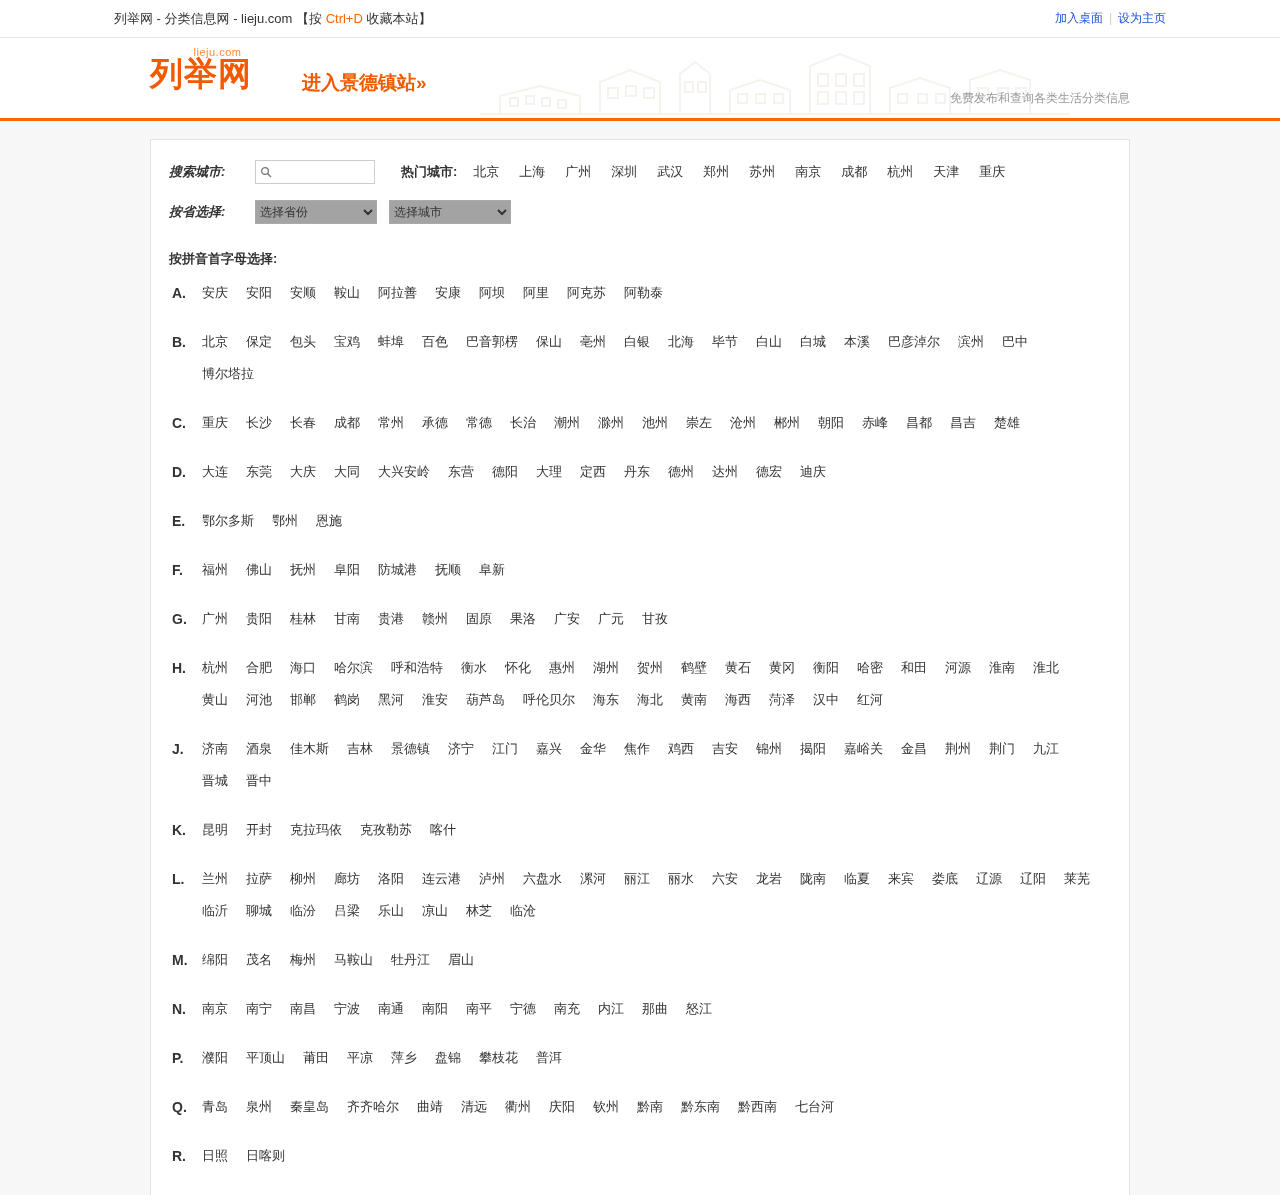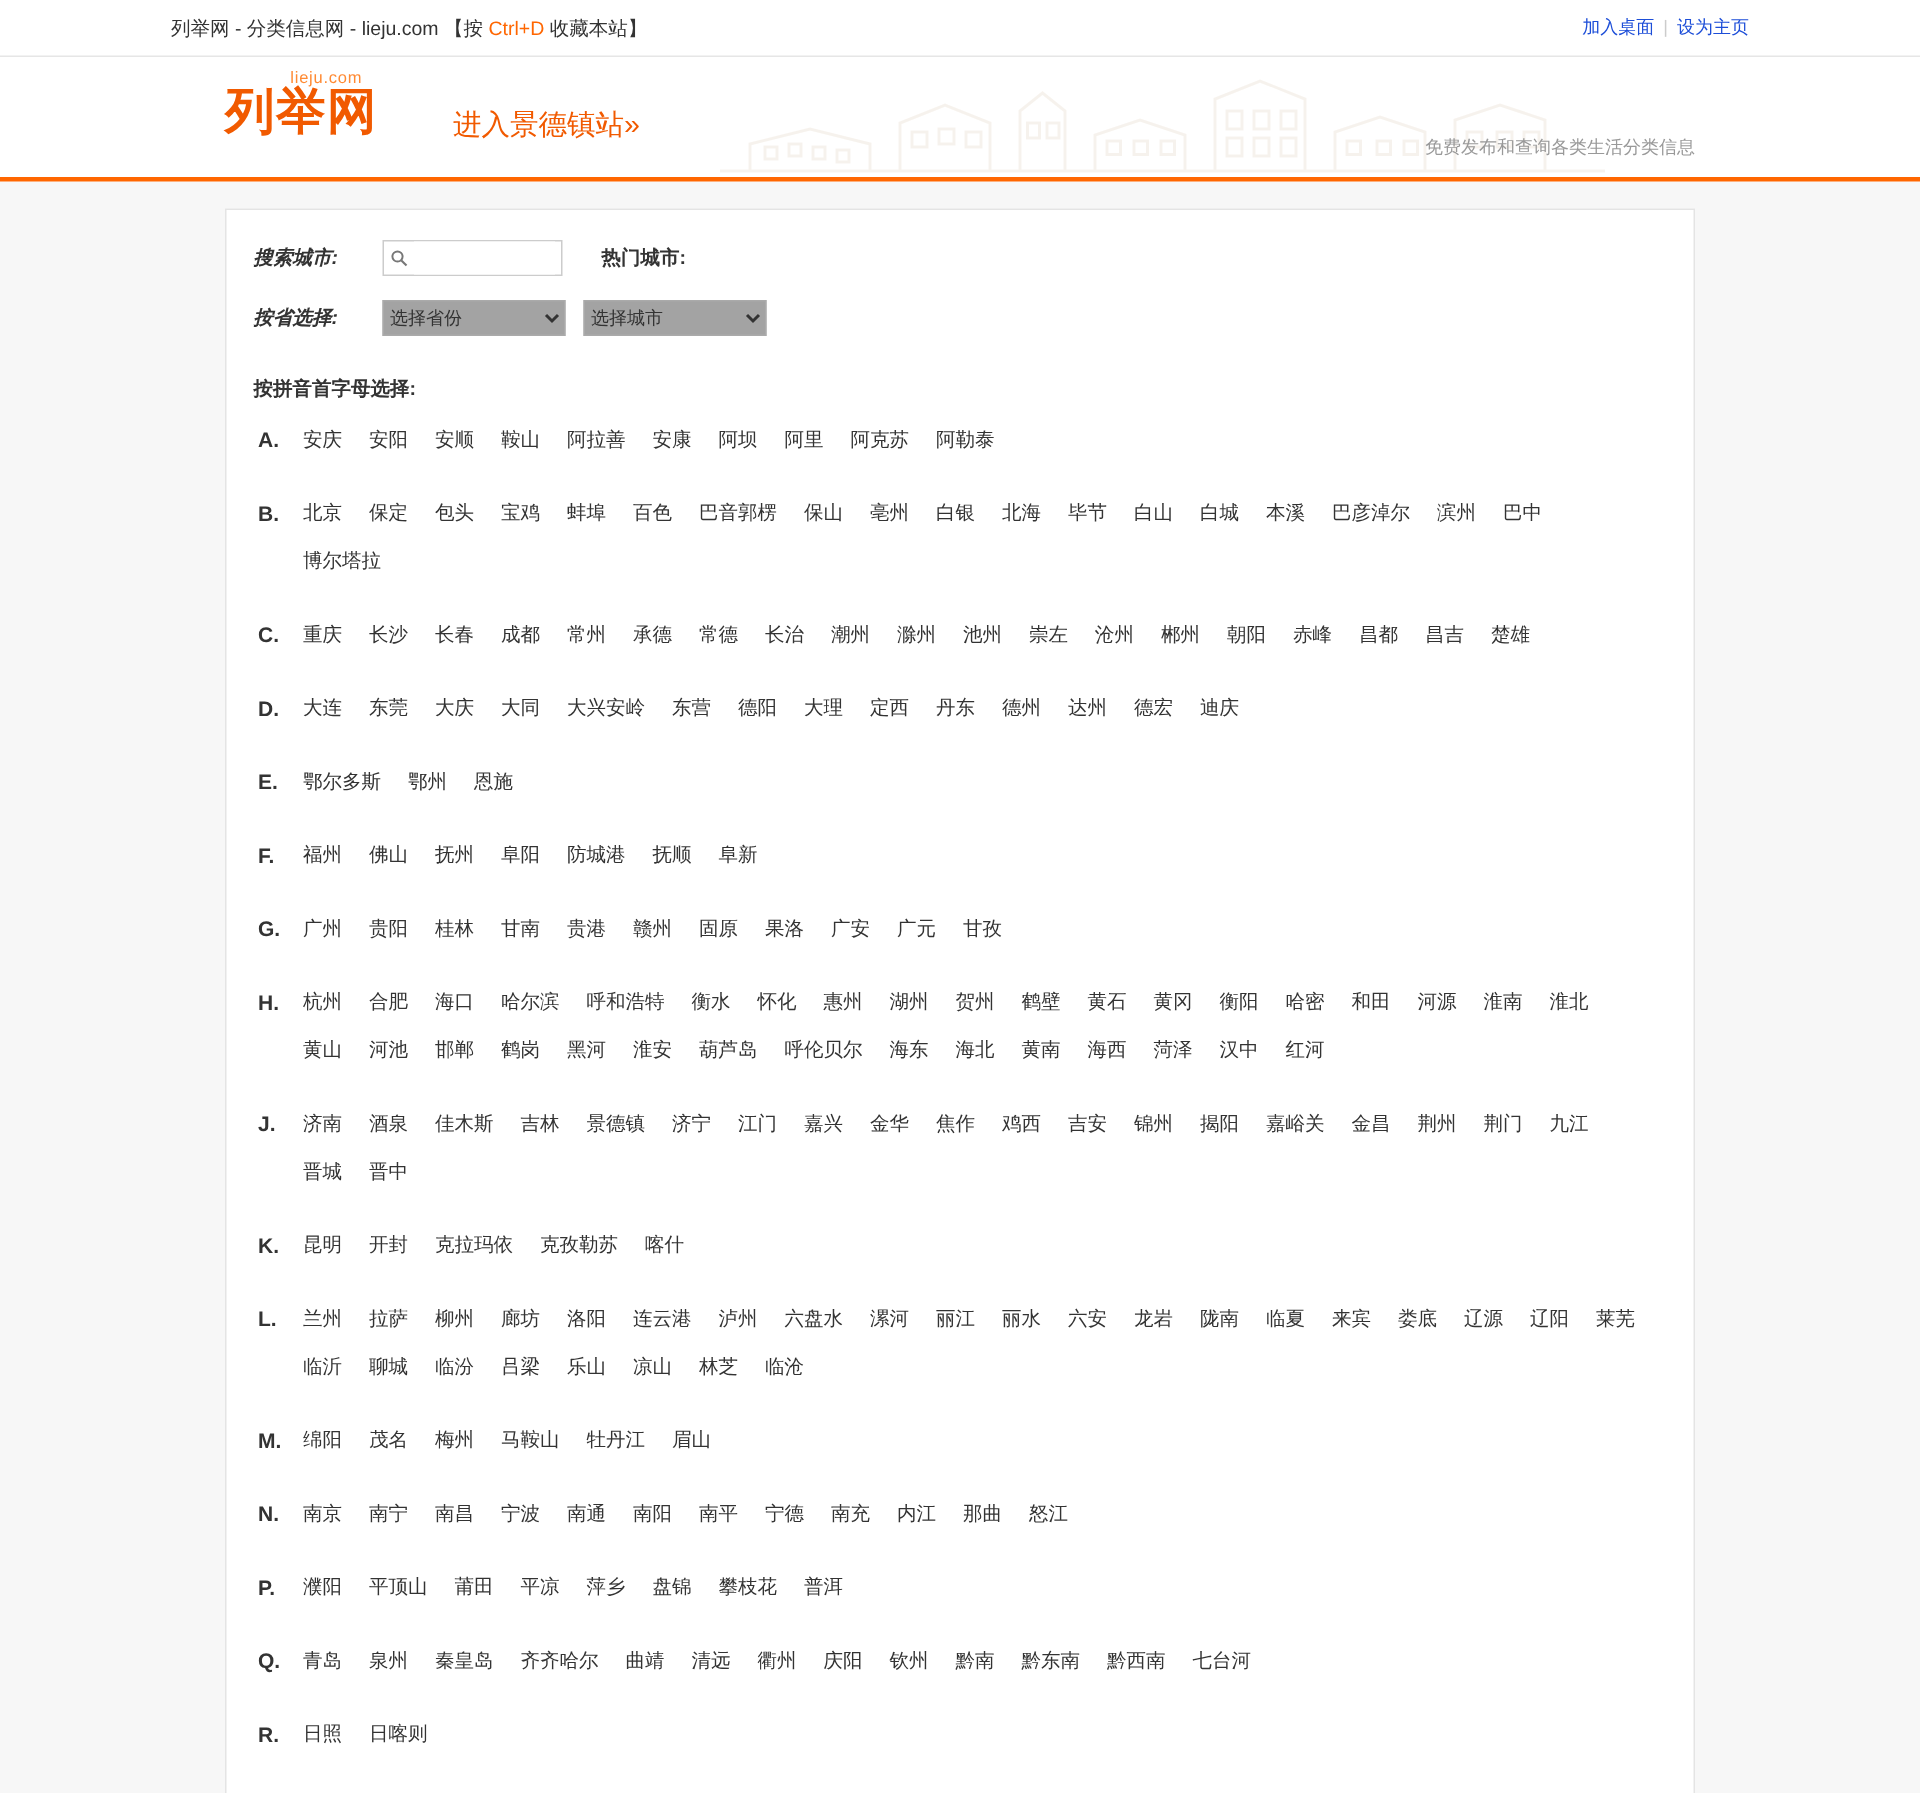--- a/index.html
+++ b/index.html
@@ -88,7 +88,7 @@
     left: 152px;
     top: 32px;
     font-size: 19px;
-    font-weight: normal;
+    font-weight: bold;
     color: #f15a00;
     cursor: pointer;
   }

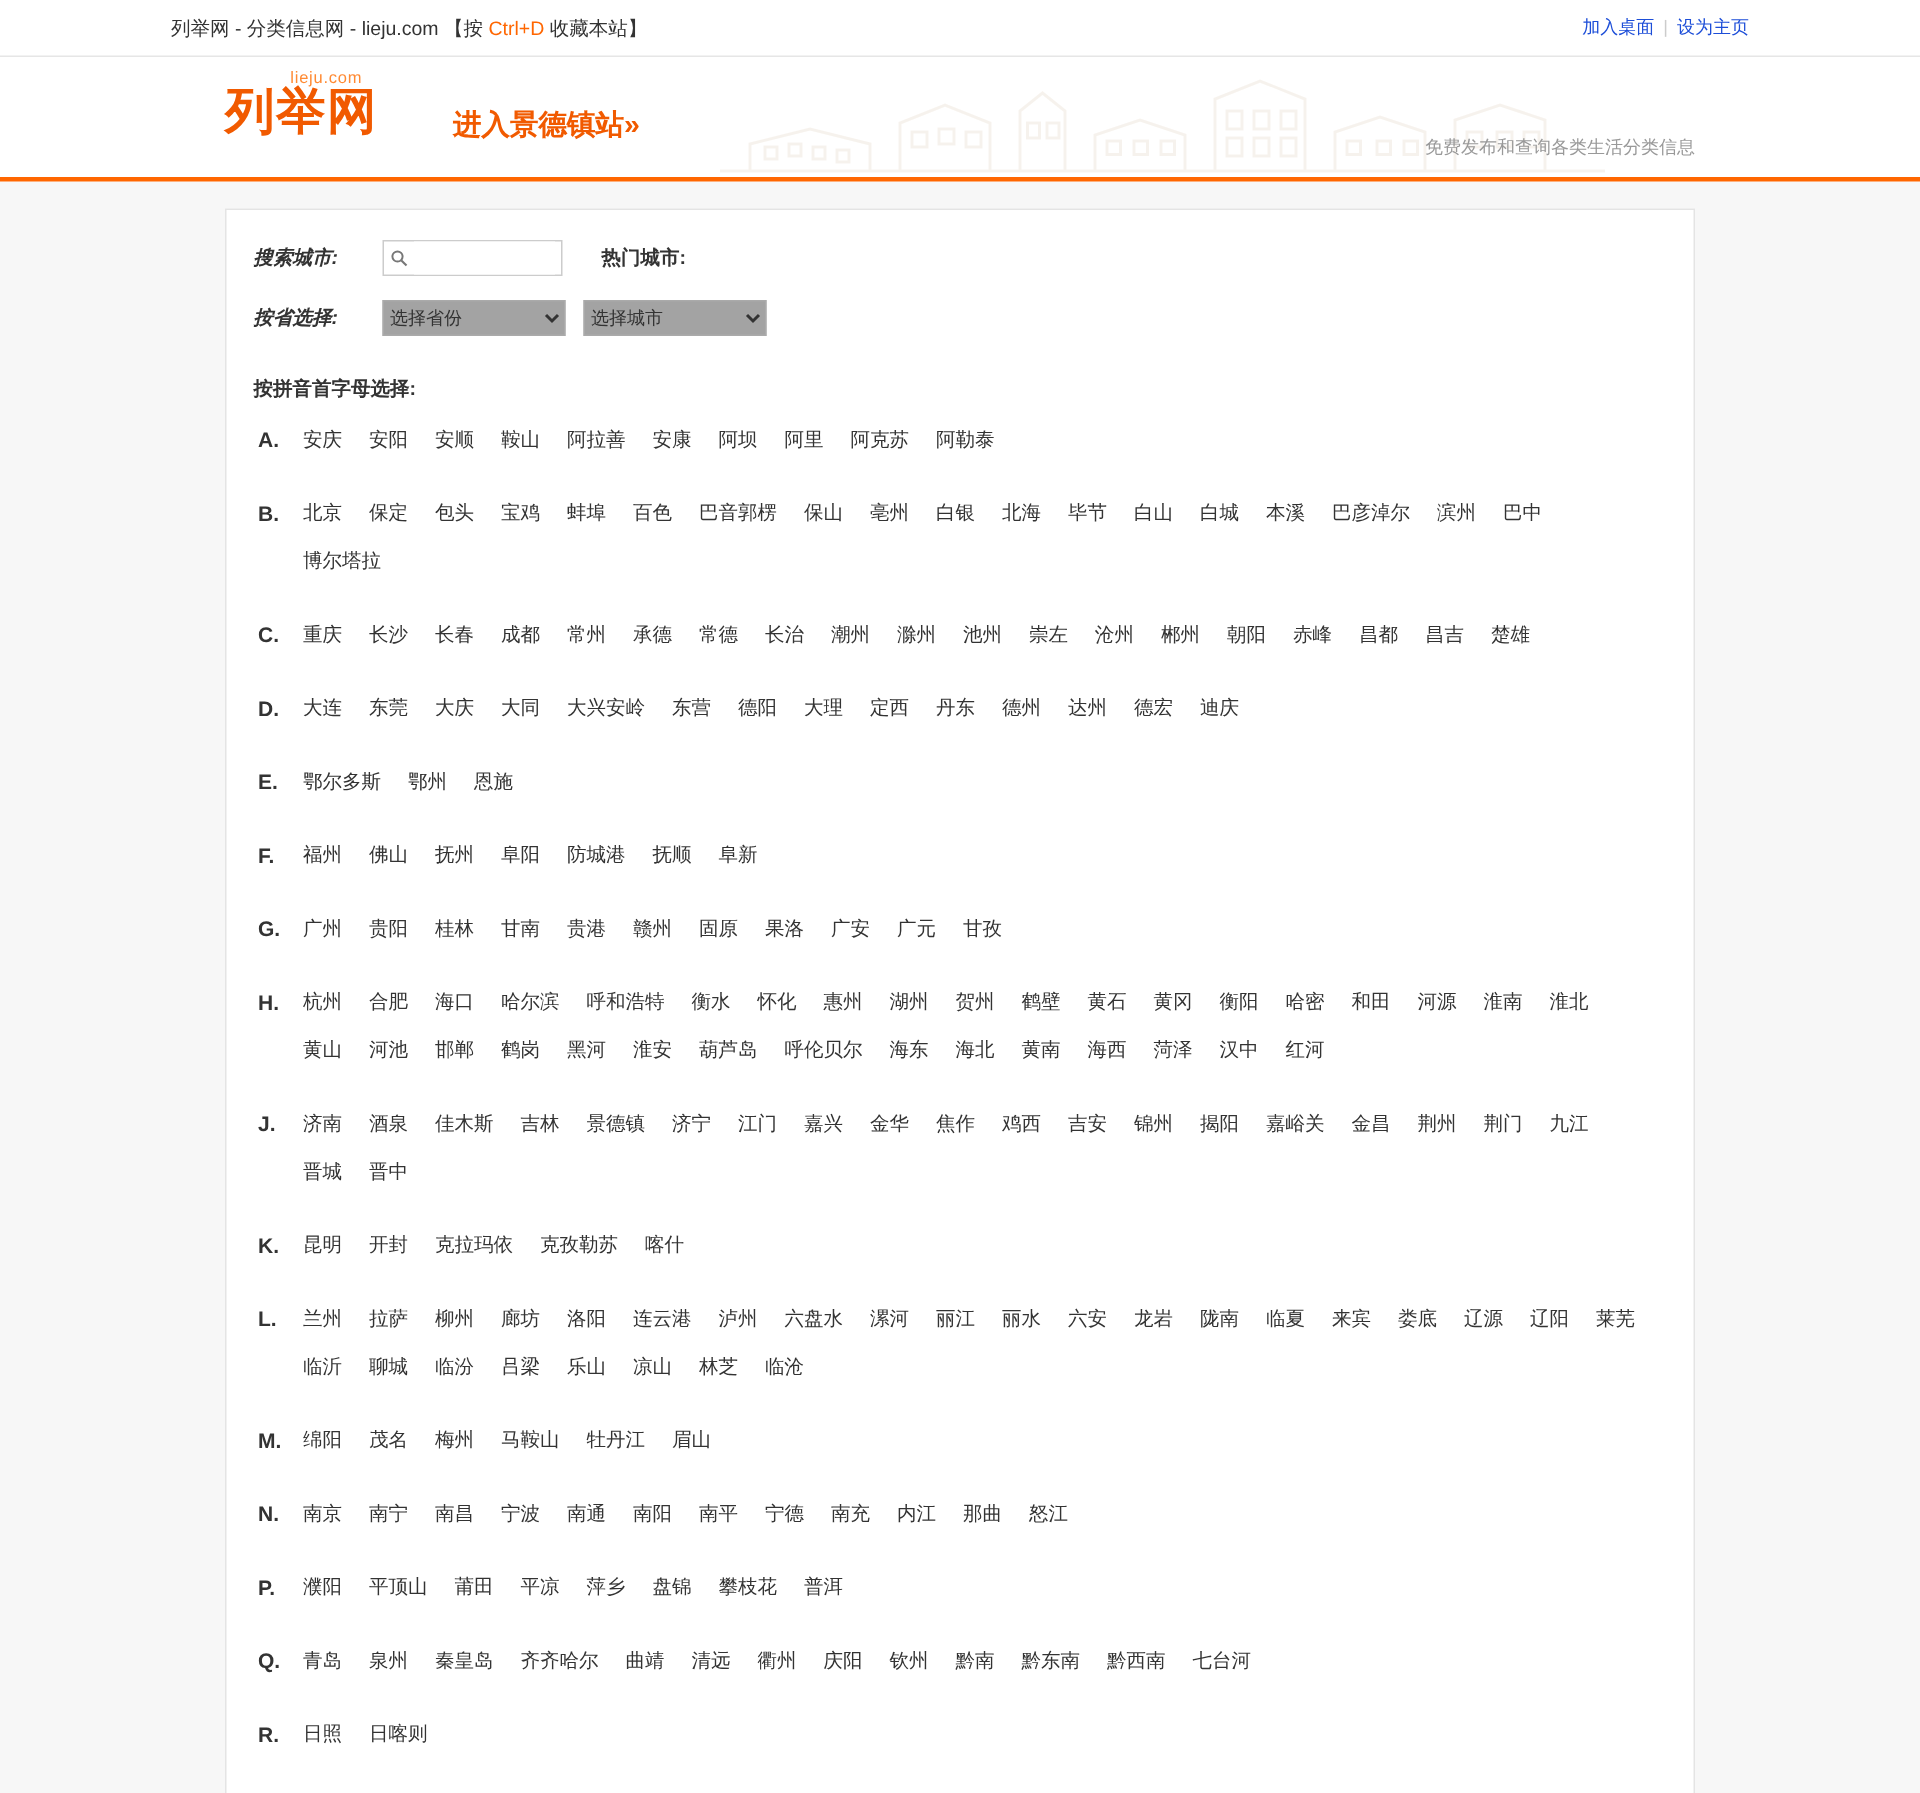--- a/index.html
+++ b/index.html
@@ -285,6 +285,9 @@
         <input type="text" placeholder="" style="">
       </div>
       <div class="hot-label">热门城市:</div>
+      <div>
+        <a class="city-link">北京</a><a class="city-link">上海</a><a class="city-link">广州</a><a class="city-link">深圳</a><a class="city-link">武汉</a><a class="city-link">郑州</a><a class="city-link">苏州</a><a class="city-link">南京</a><a class="city-link">成都</a><a class="city-link">杭州</a><a class="city-link">天津</a><a class="city-link">重庆</a>
+      </div>
     </div>
 
     <div class="row">

